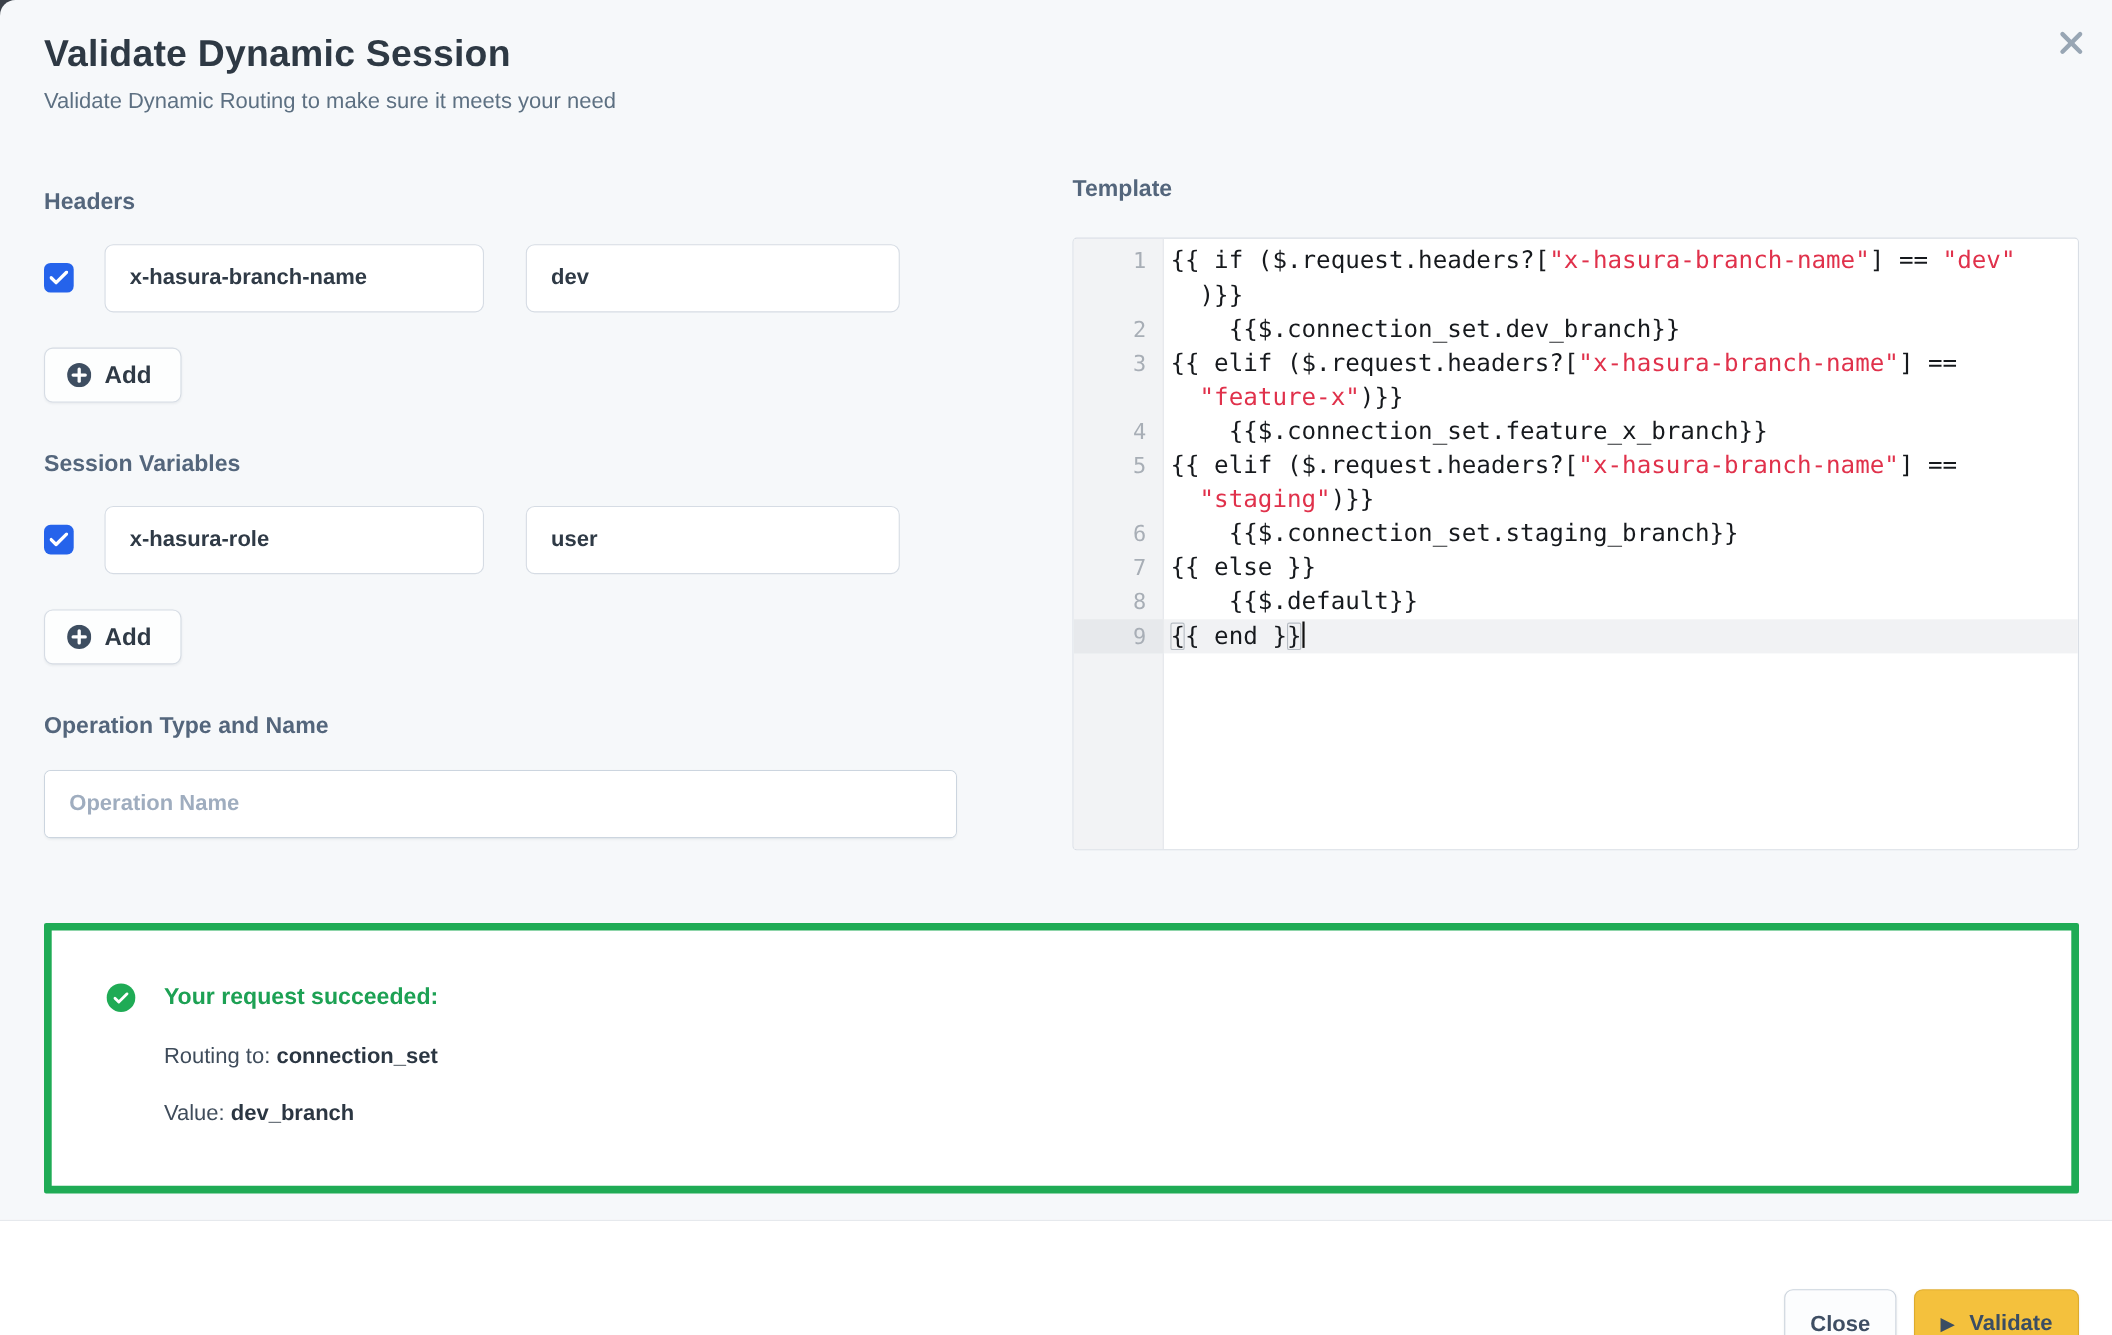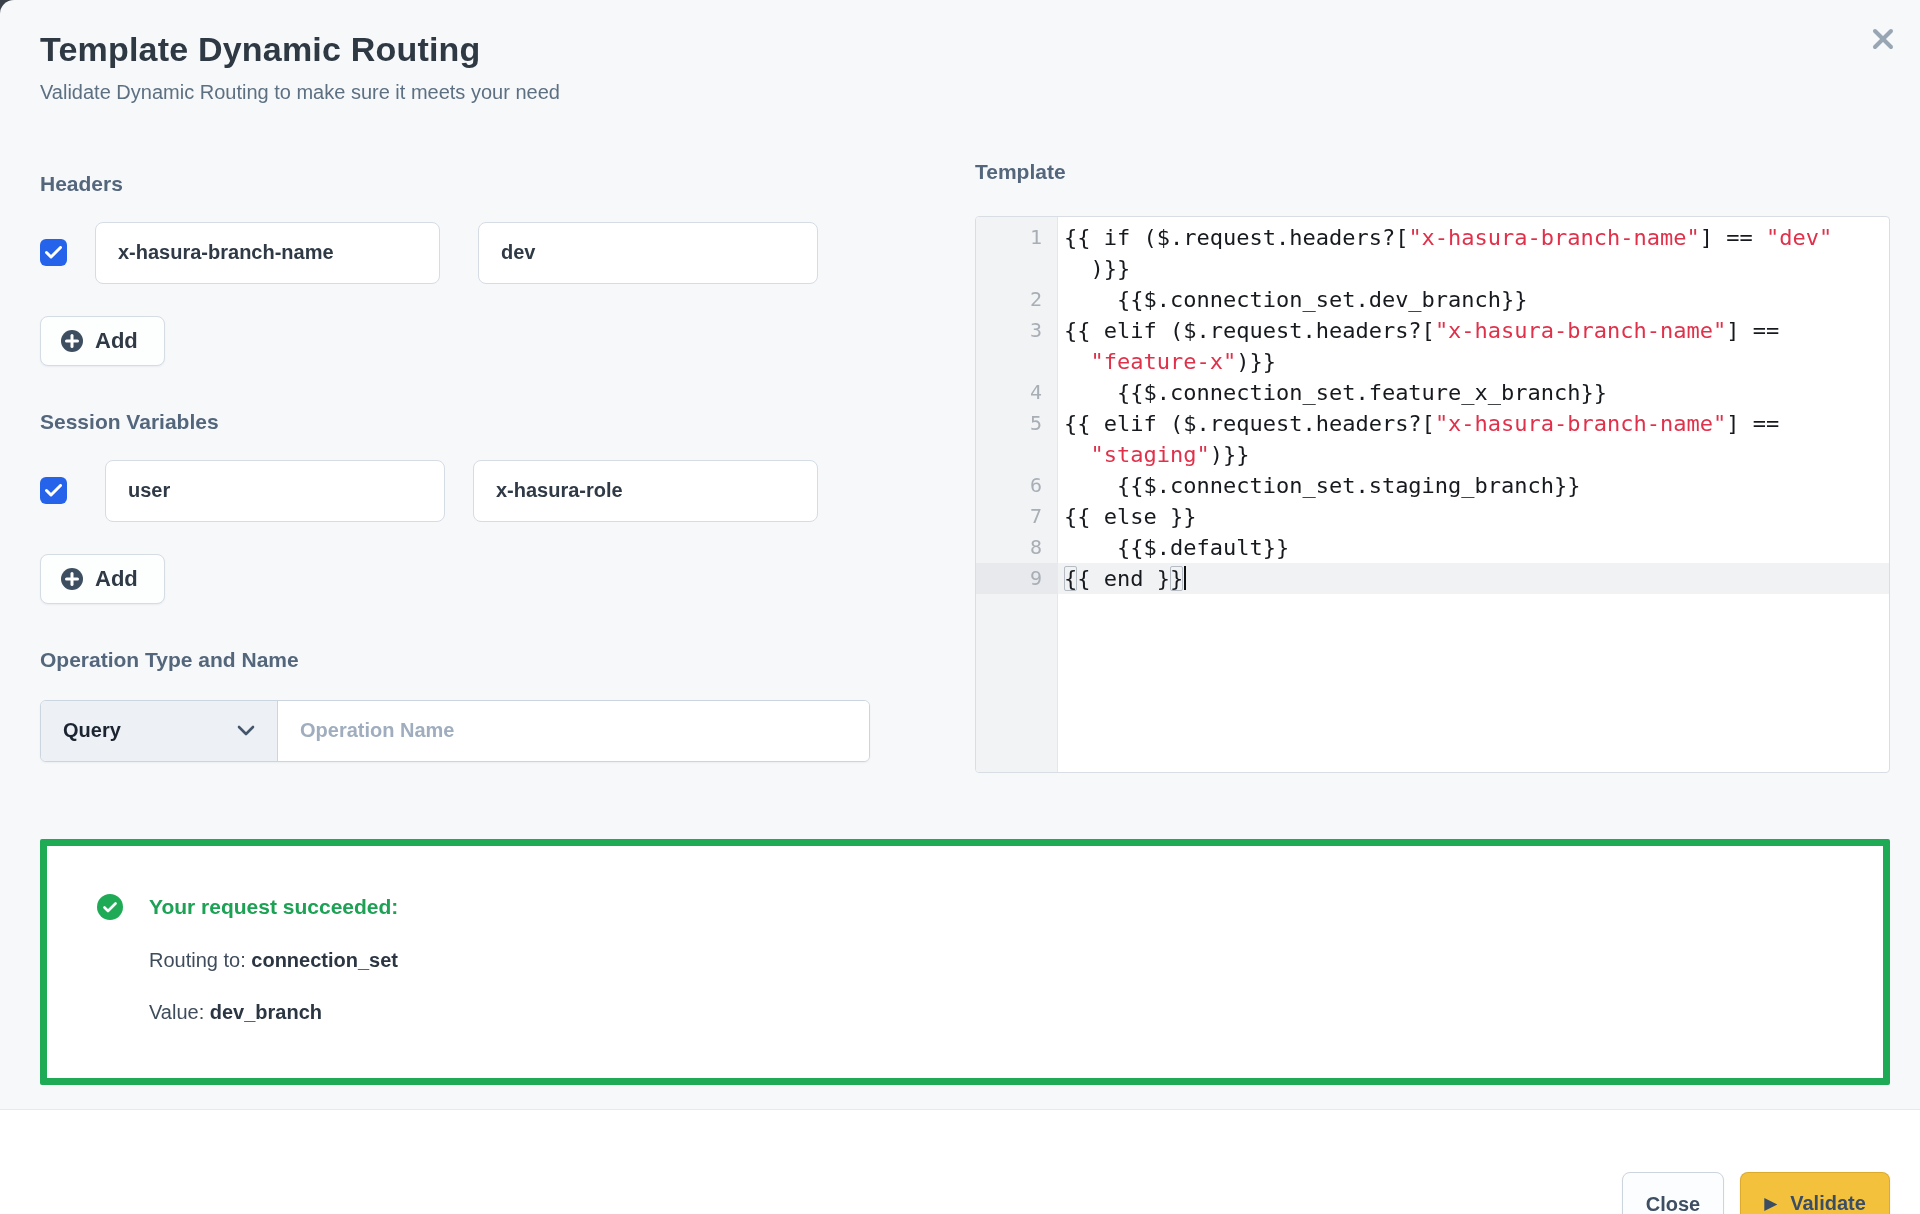--- a/index.html
+++ b/index.html
@@ -153,7 +153,7 @@
   </div>
 
   <div class="content">
-    <div class="title">Template Dynamic Routing</div>
+    <div class="title">Validate Dynamic Session</div>
     <div class="subtitle">Validate Dynamic Routing to make sure it meets your need</div>
 
     <div class="columns">

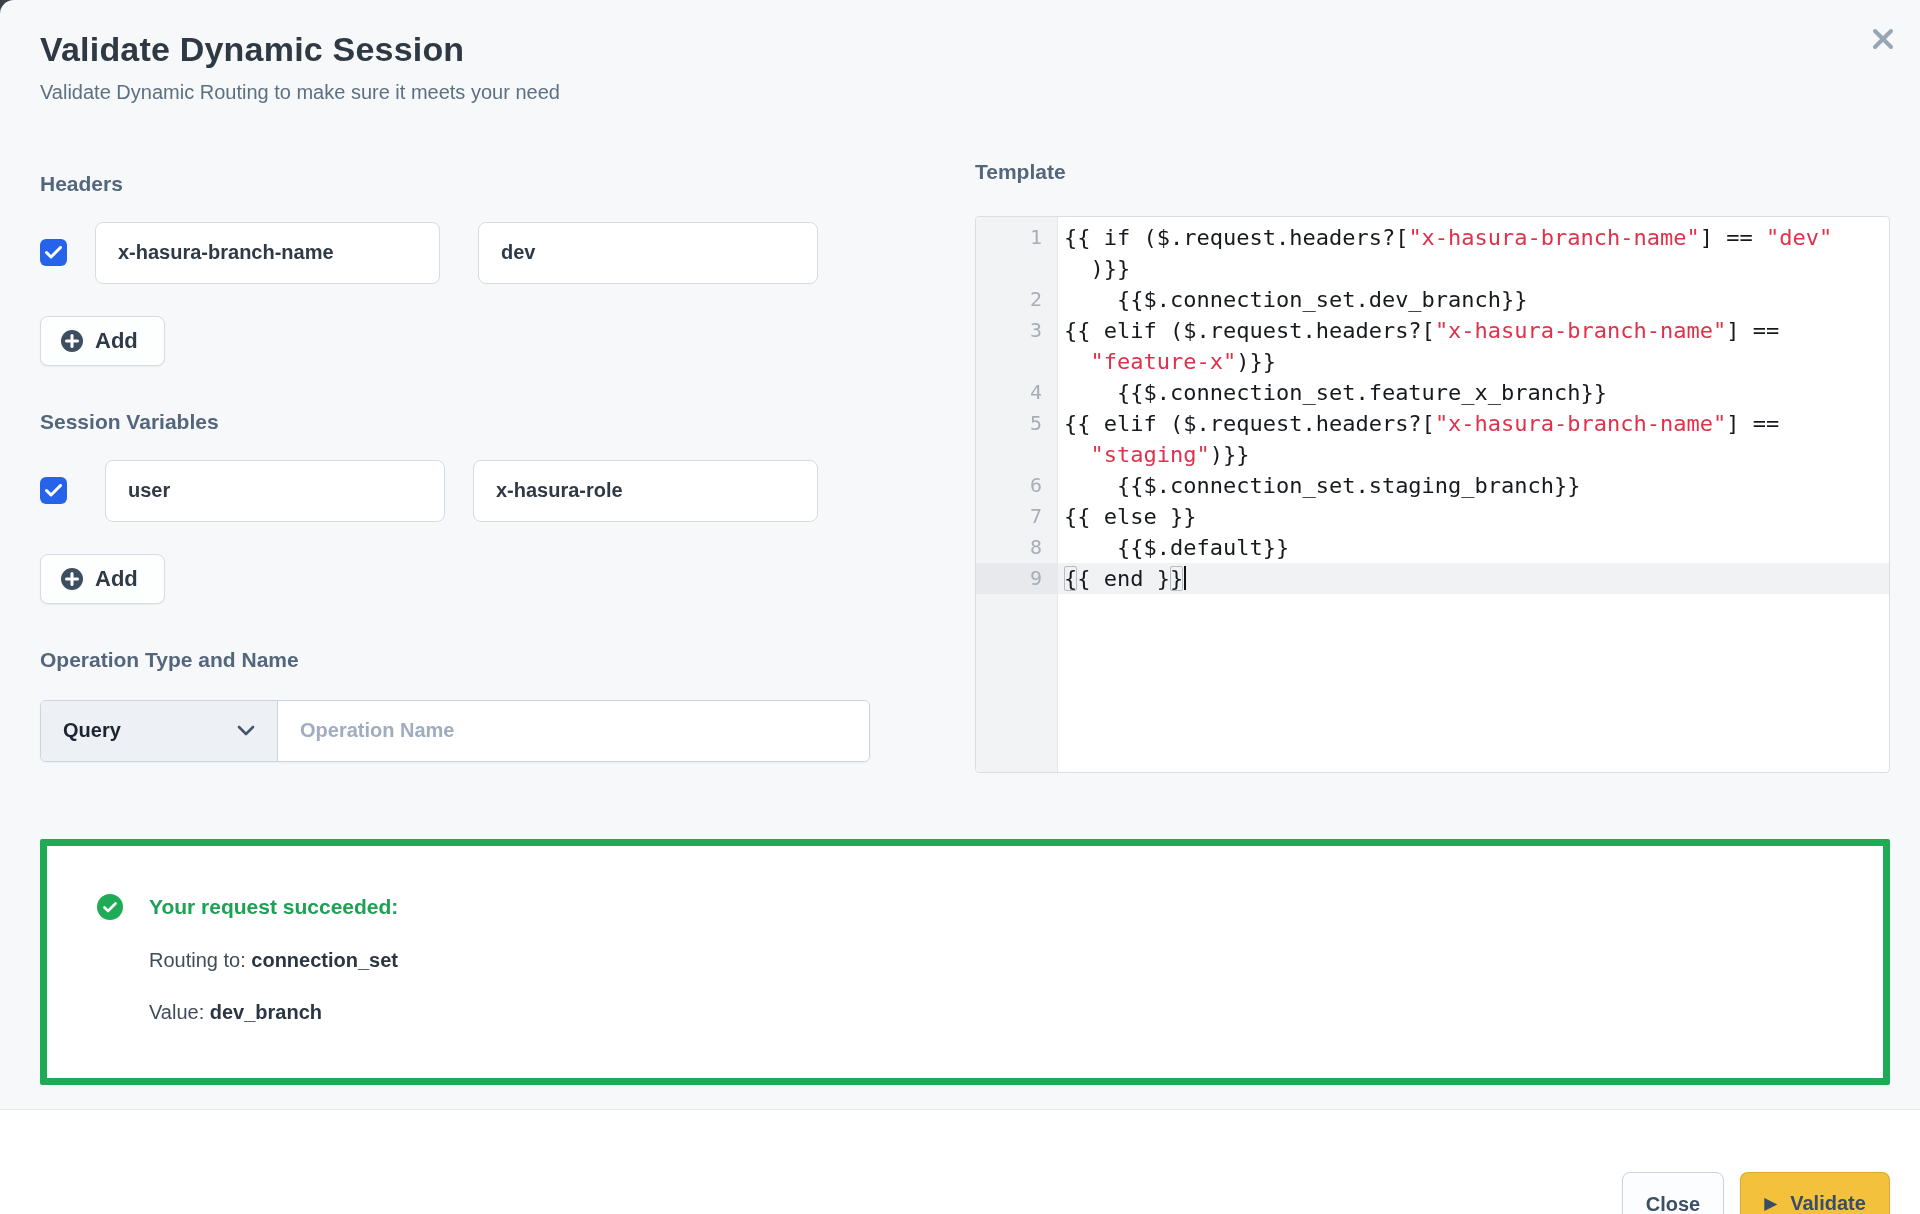--- a/index.html
+++ b/index.html
@@ -188,8 +188,8 @@
               <polyline points="1.5,6.5 6,11 15.5,1.5" fill="none" stroke="#fff" stroke-width="3" stroke-linecap="round" stroke-linejoin="round"></polyline>
             </svg>
           </div>
+          <input class="ti key" type="text" value="x-hasura-role" style="">
           <input class="ti val" type="text" value="user" style="">
-          <input class="ti key" type="text" value="x-hasura-role" style="">
         </div>
 
         <div class="add-btn">

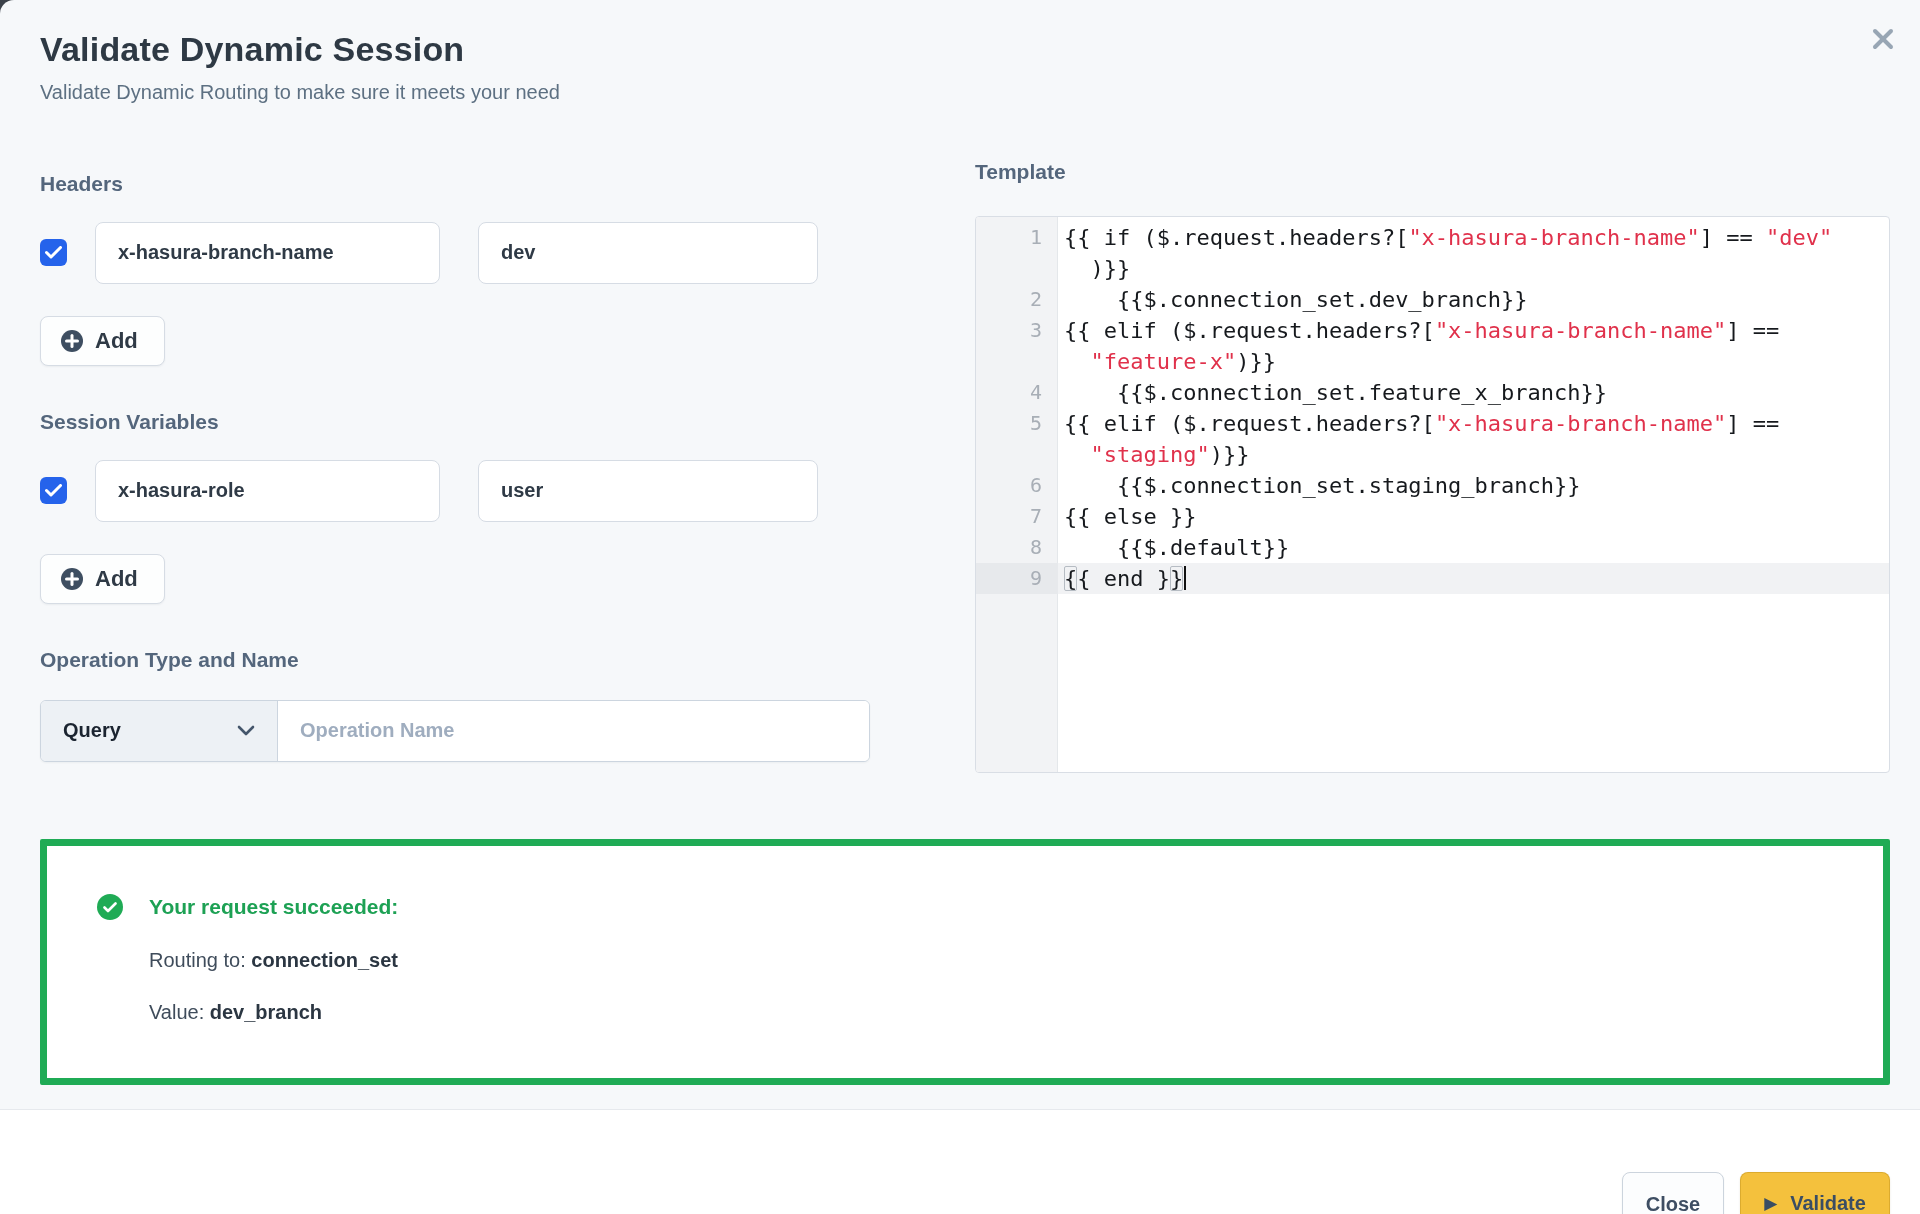--- a/index.html
+++ b/index.html
@@ -204,12 +204,6 @@
         <div class="section-label mt-section">Operation Type and Name</div>
 
         <div class="op-group">
-          <div class="op-select">
-            <span class="op-select-value">Query</span>
-            <svg width="18" height="11" viewBox="0 0 18 11">
-              <polyline points="2,2 9,9 16,2" fill="none" stroke="#44566b" stroke-width="2.6" stroke-linecap="round" stroke-linejoin="round"></polyline>
-            </svg>
-          </div>
           <input class="ti op-name" type="text" placeholder="Operation Name" style="">
         </div>
       </div>

